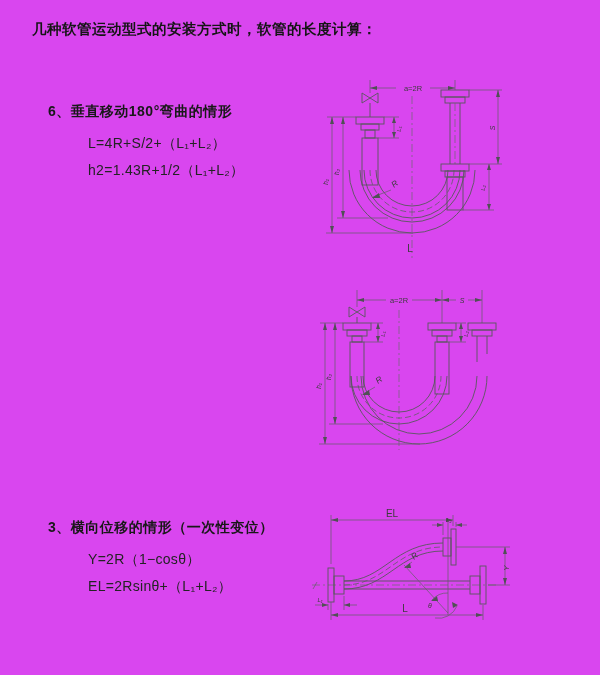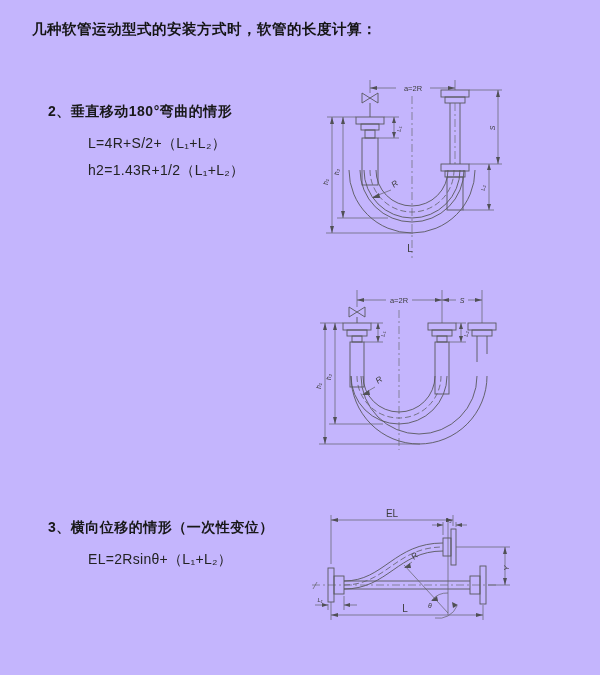--- a/index.html
+++ b/index.html
@@ -3,7 +3,7 @@
 <meta charset="utf-8">
 <style>
   html,body{margin:0;padding:0;background:#fff;}
-  .page{position:relative;width:600px;height:675px;background:#c4b5fd;overflow:hidden;
+  .page{position:relative;width:600px;height:675px;background:#d946ef;overflow:hidden;
         font-family:"Liberation Sans",sans-serif;color:#1d1d1d;}
   .title{position:absolute;left:32px;top:20px;font-size:14.5px;font-weight:bold;
          letter-spacing:.5px;color:#151515;}

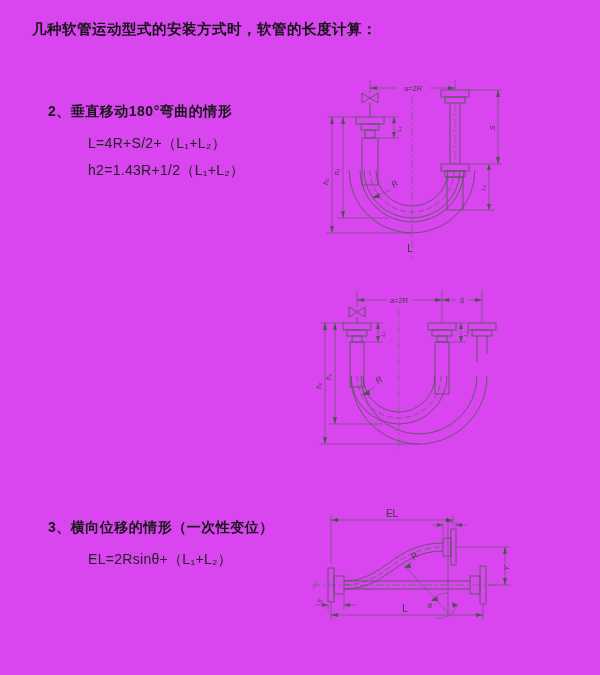--- a/index.html
+++ b/index.html
@@ -26,7 +26,7 @@
   <div class="title">几种软管运动型式的安装方式时，软管的长度计算：</div>
 
   <div class="sec" style="top:103px">
-    <div class="sec-heading">2、垂直移动180°弯曲的情形</div>
+    <div class="sec-heading">6、垂直移动180°弯曲的情形</div>
     <div class="formula">L=4R+S/2+（L₁+L₂）</div>
     <div class="formula">h2=1.43R+1/2（L₁+L₂）</div>
   </div>

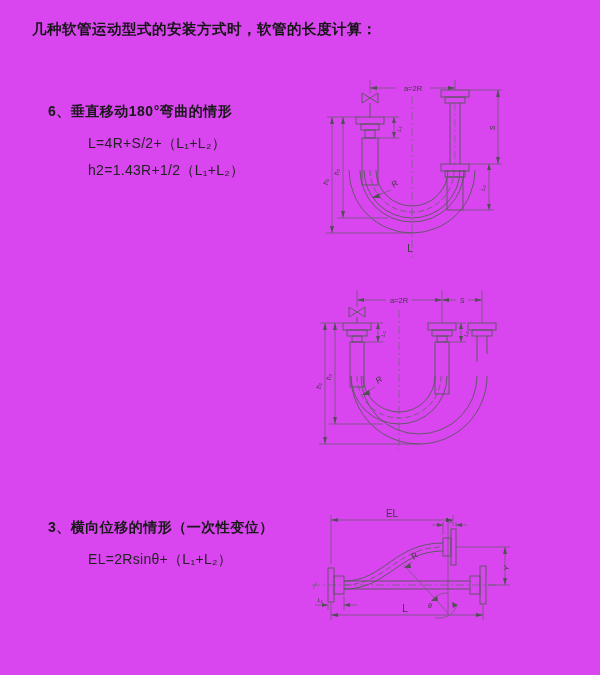--- a/index.html
+++ b/index.html
@@ -34,6 +34,7 @@
 
   <div class="sec" style="top:519px">
     <div class="sec-heading">3、横向位移的情形（一次性变位）</div>
+    <div class="formula">Y=2R（1−cosθ）</div>
     <div class="formula">EL=2Rsinθ+（L₁+L₂）</div>
   </div>
 

